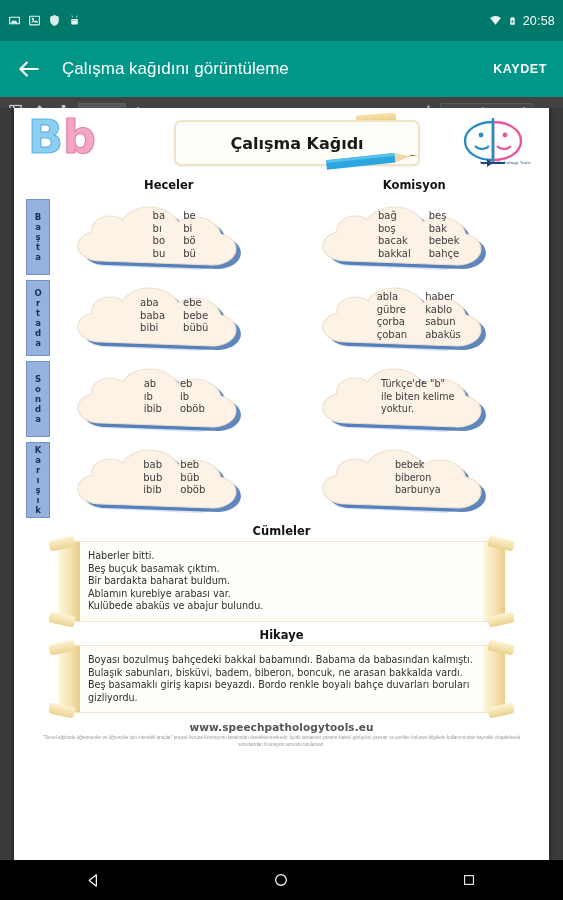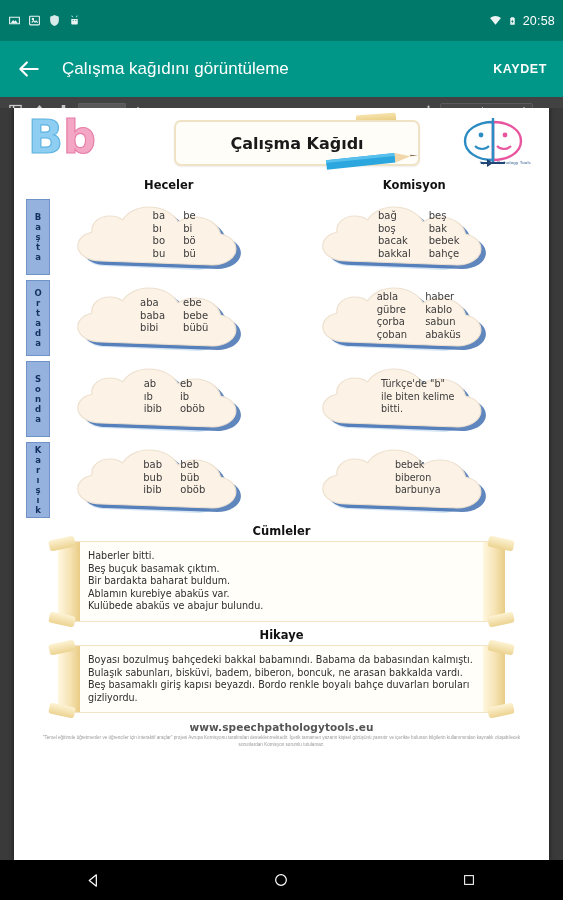--- a/index.html
+++ b/index.html
@@ -379,7 +379,7 @@
                     <div class="noteword">
                       <span>Türkçe'de "b"</span>
                       <span>ile biten kelime</span>
-                      <span>bitti.</span>
+                      <span>yoktur.</span>
                     </div>
                   </div>
                 </div>

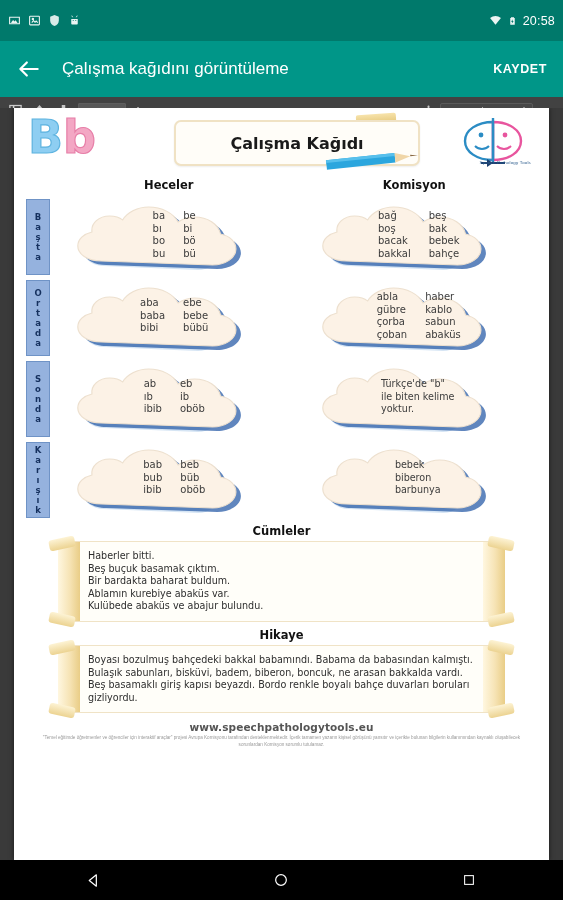--- a/index.html
+++ b/index.html
@@ -449,7 +449,7 @@
               <p>Haberler bitti.</p>
               <p>Beş buçuk basamak çıktım.</p>
               <p>Bir bardakta baharat buldum.</p>
-              <p>Ablamın kurebiye abaküs var.</p>
+              <p>Ablamın kurebiye arabası var.</p>
               <p>Kulübede abaküs ve abajur bulundu.</p>
             </div>
         </div>

